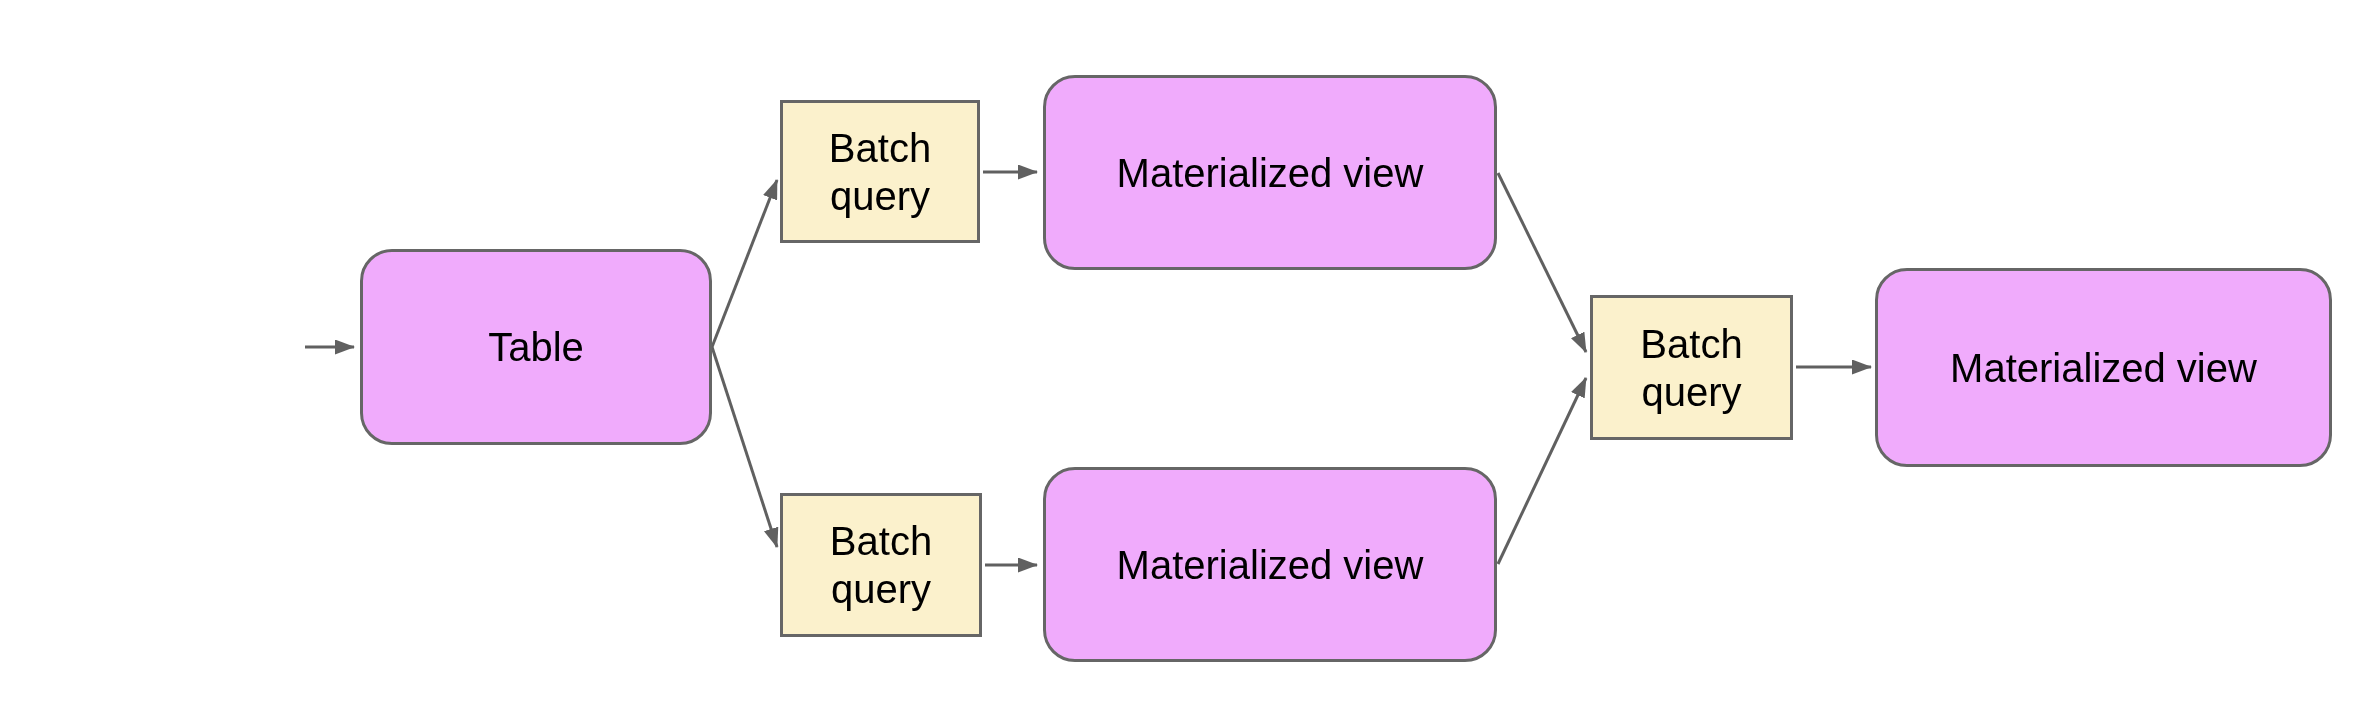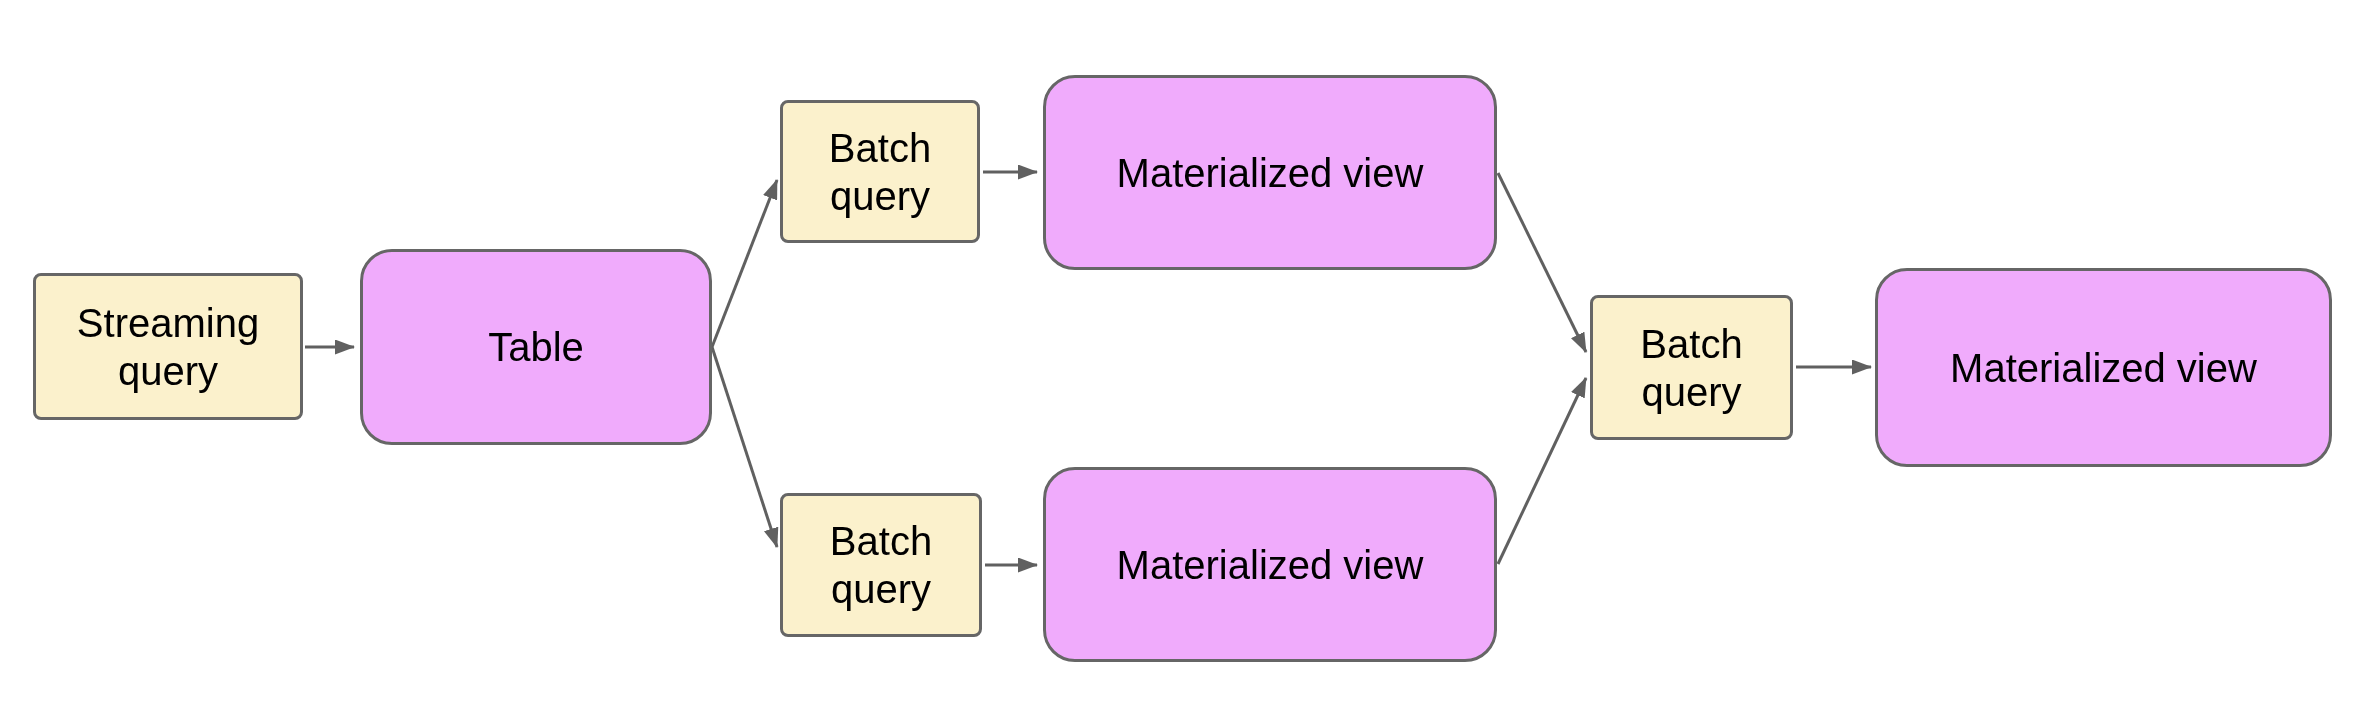--- a/index.html
+++ b/index.html
@@ -29,7 +29,7 @@
   }
   .node.query {
     background: #fbf1cc;
-    border-radius: 8px;
+    border-radius: 0;
   }
   .node.view {
     background: #f0abfc;

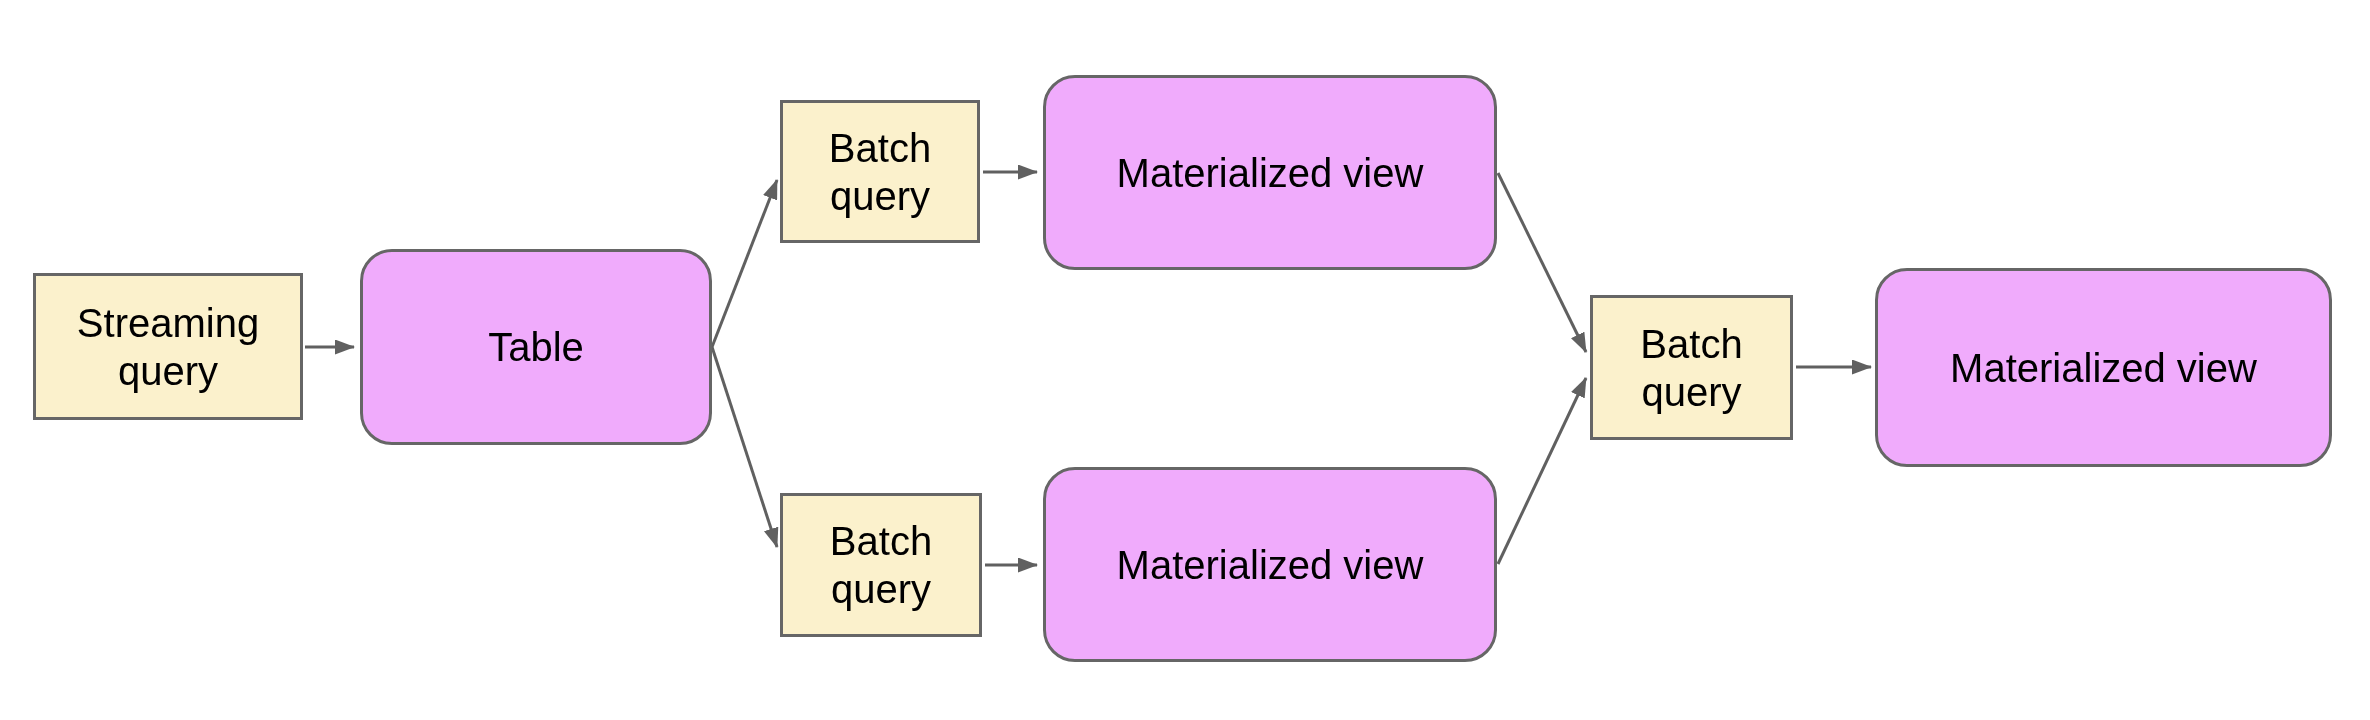--- a/index.html
+++ b/index.html
@@ -83,9 +83,6 @@
     <line x1="1796" y1="367" x2="1871" y2="367" marker-end="url(#ah)"></line>
   </svg>
 
-  <div class="node query" id="n-streaming-query">
-    <span class="lbl">Streaming query</span>
-  </div>
 
   <div class="node view" id="n-table">
     <span class="lbl">Table</span>

